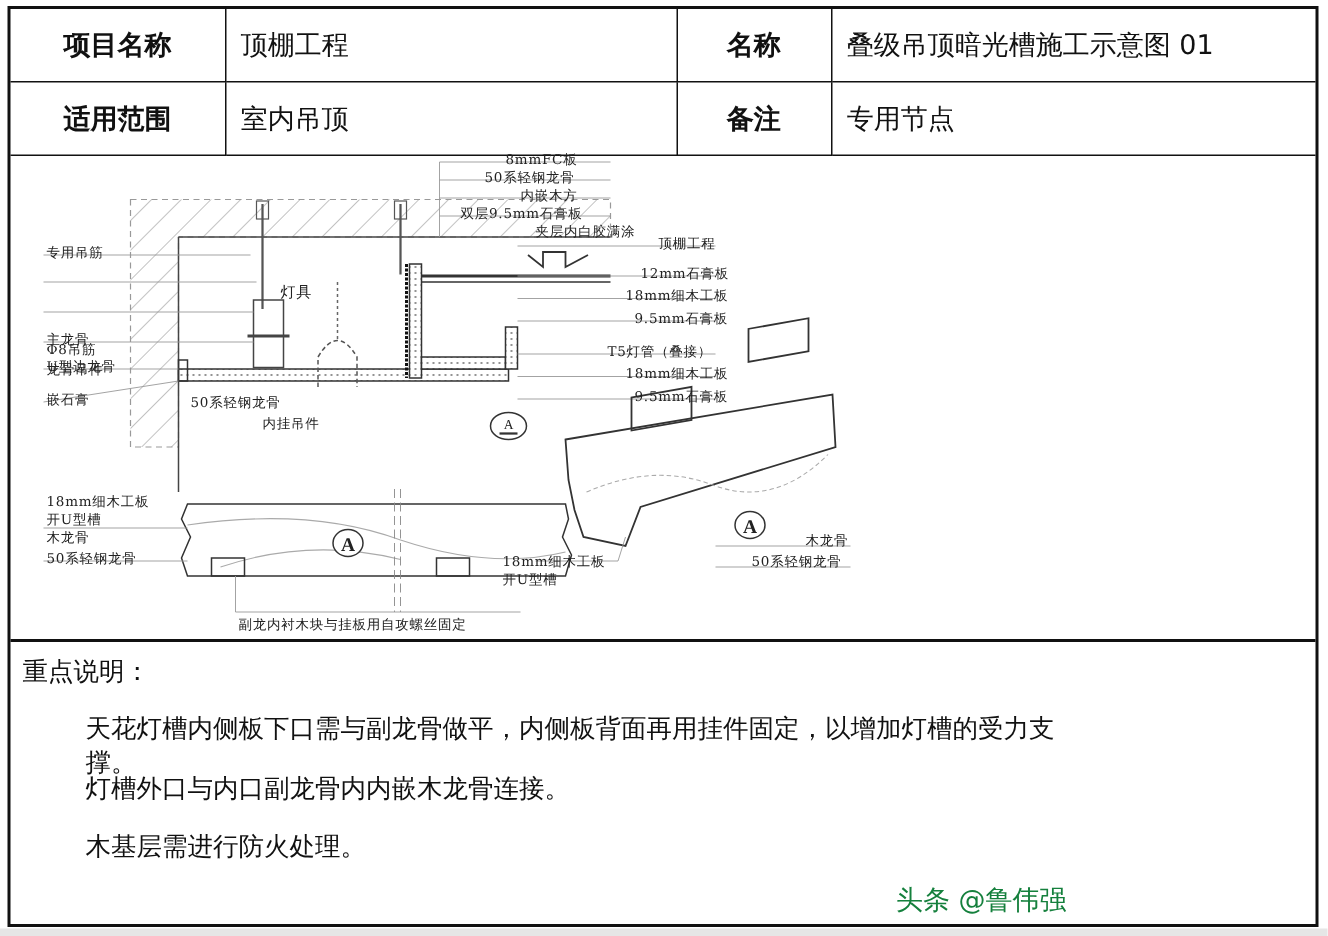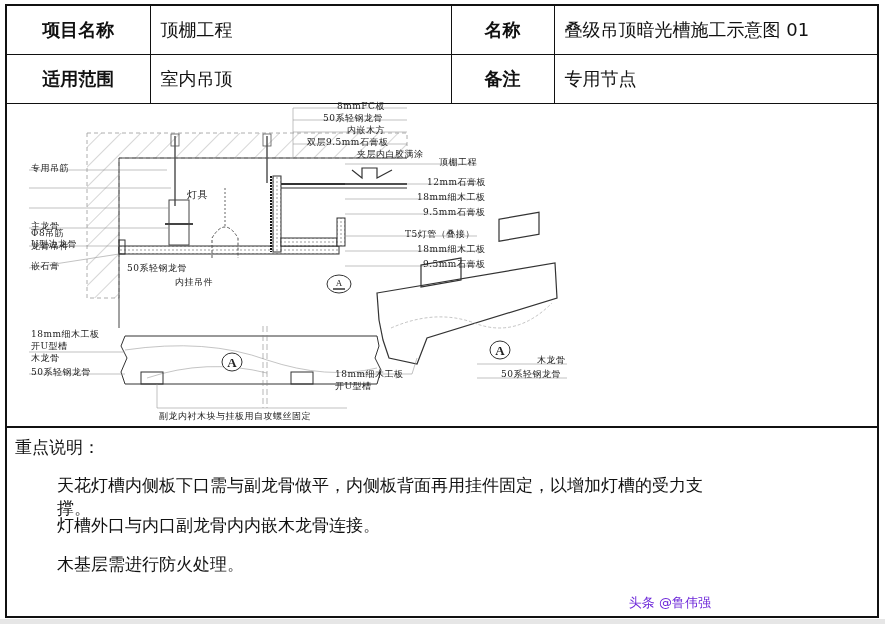--- a/index.html
+++ b/index.html
@@ -22,7 +22,7 @@
   .notes { position:absolute; left:0; top:422px; width:714px; height:190px; }
   .notes .title { position:absolute; left:8px; top:8px; font-size:17px; }
   .notes .item { position:absolute; left:50px; font-size:17px; }
-  .watermark { position:absolute; right:10px; bottom:6px; font-size:13px; color:#6d28d9; }
+  .watermark { position:absolute; right:10px; bottom:6px; font-size:18px; color:#15803d; }
   .bottom-strip { position:absolute; left:0; top:619px; width:885px; height:5px; background:#e6e6e6; }
 </style>
 </head>

